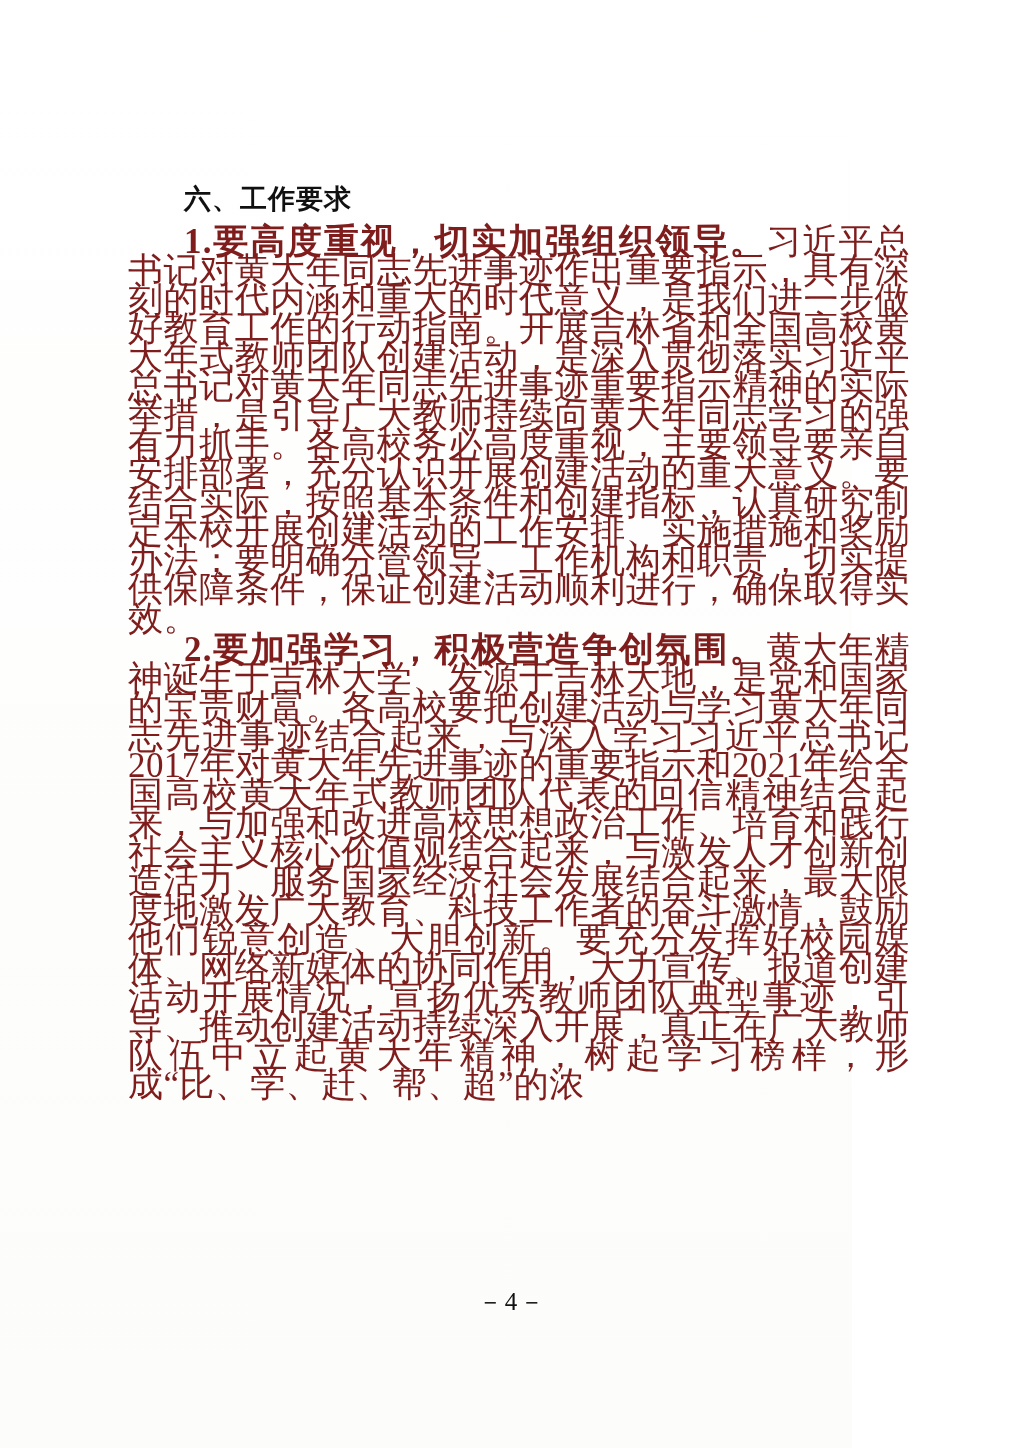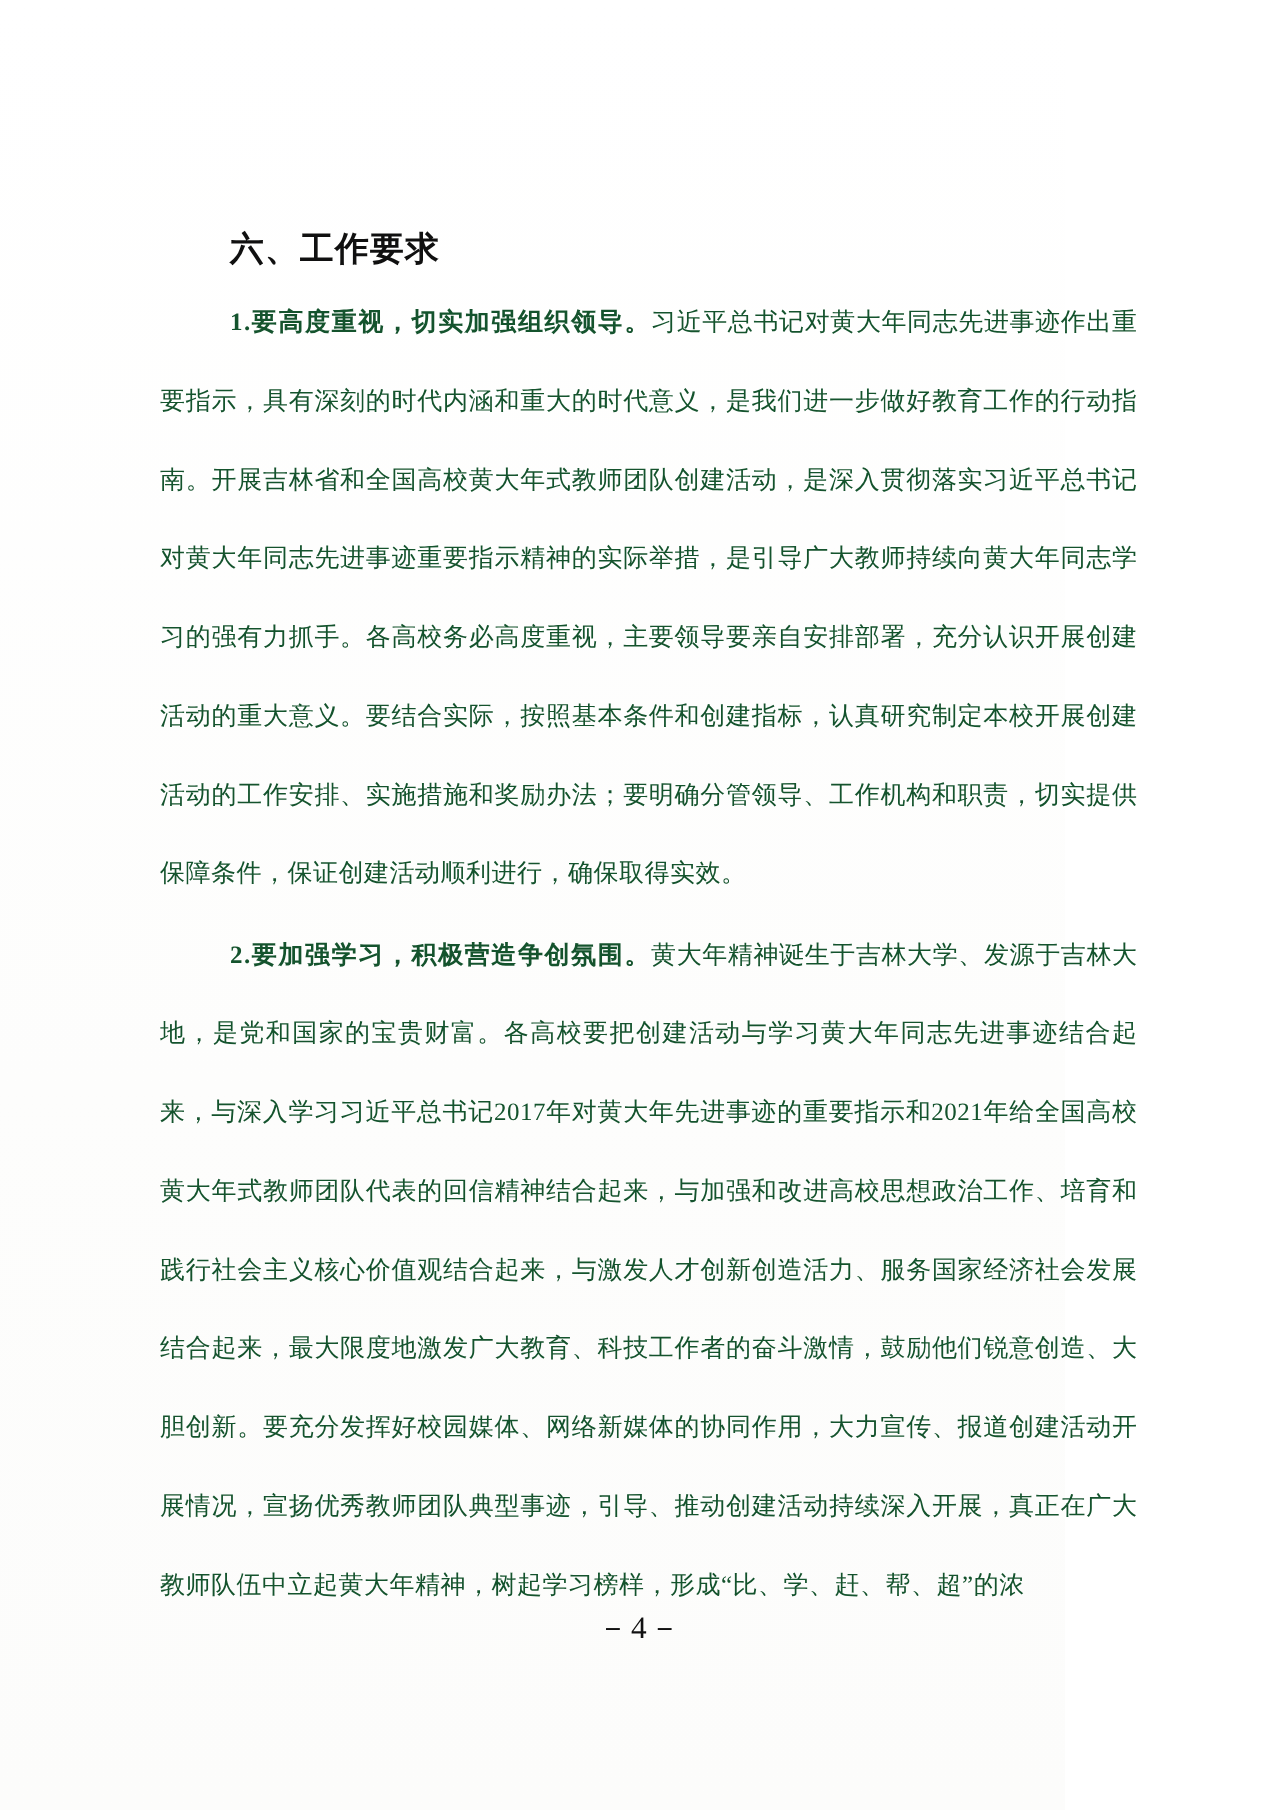--- a/index.html
+++ b/index.html
@@ -39,14 +39,14 @@
     color: #101010;
   }
   p.para {
-    font-size: 20px;
-    line-height: 63px;
+    font-size: 35px;
+    line-height: 29px;
     margin: 0 0 0 0;
     text-align: justify;
     text-justify: inter-ideograph;
     text-indent: 56px;
     letter-spacing: 0.4px;
-    color: #14532d;
+    color: #7f1d1d;
   }
   p.para + p.para {
     margin-top: 2px;

